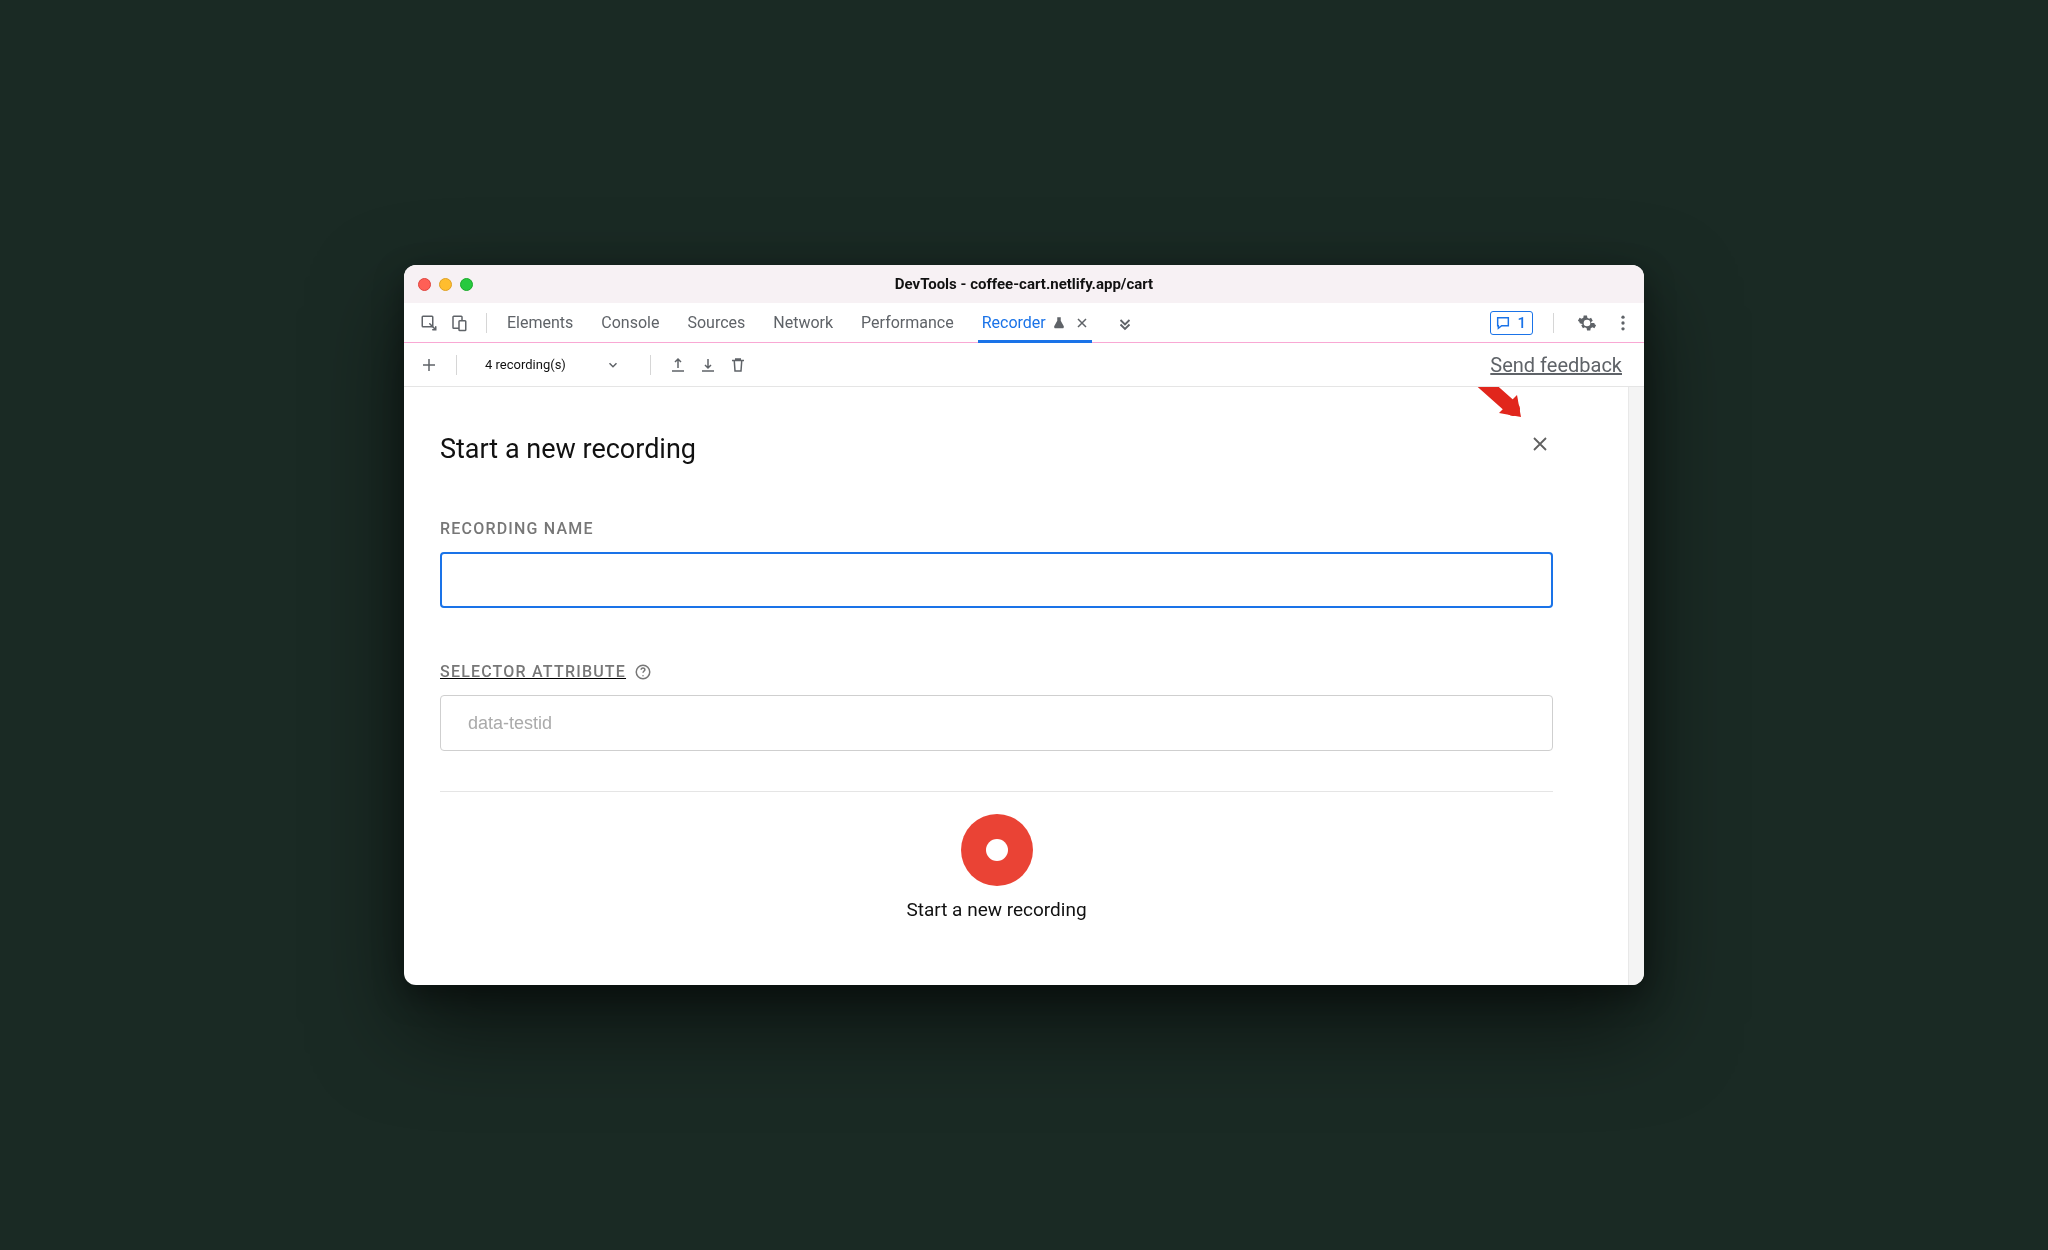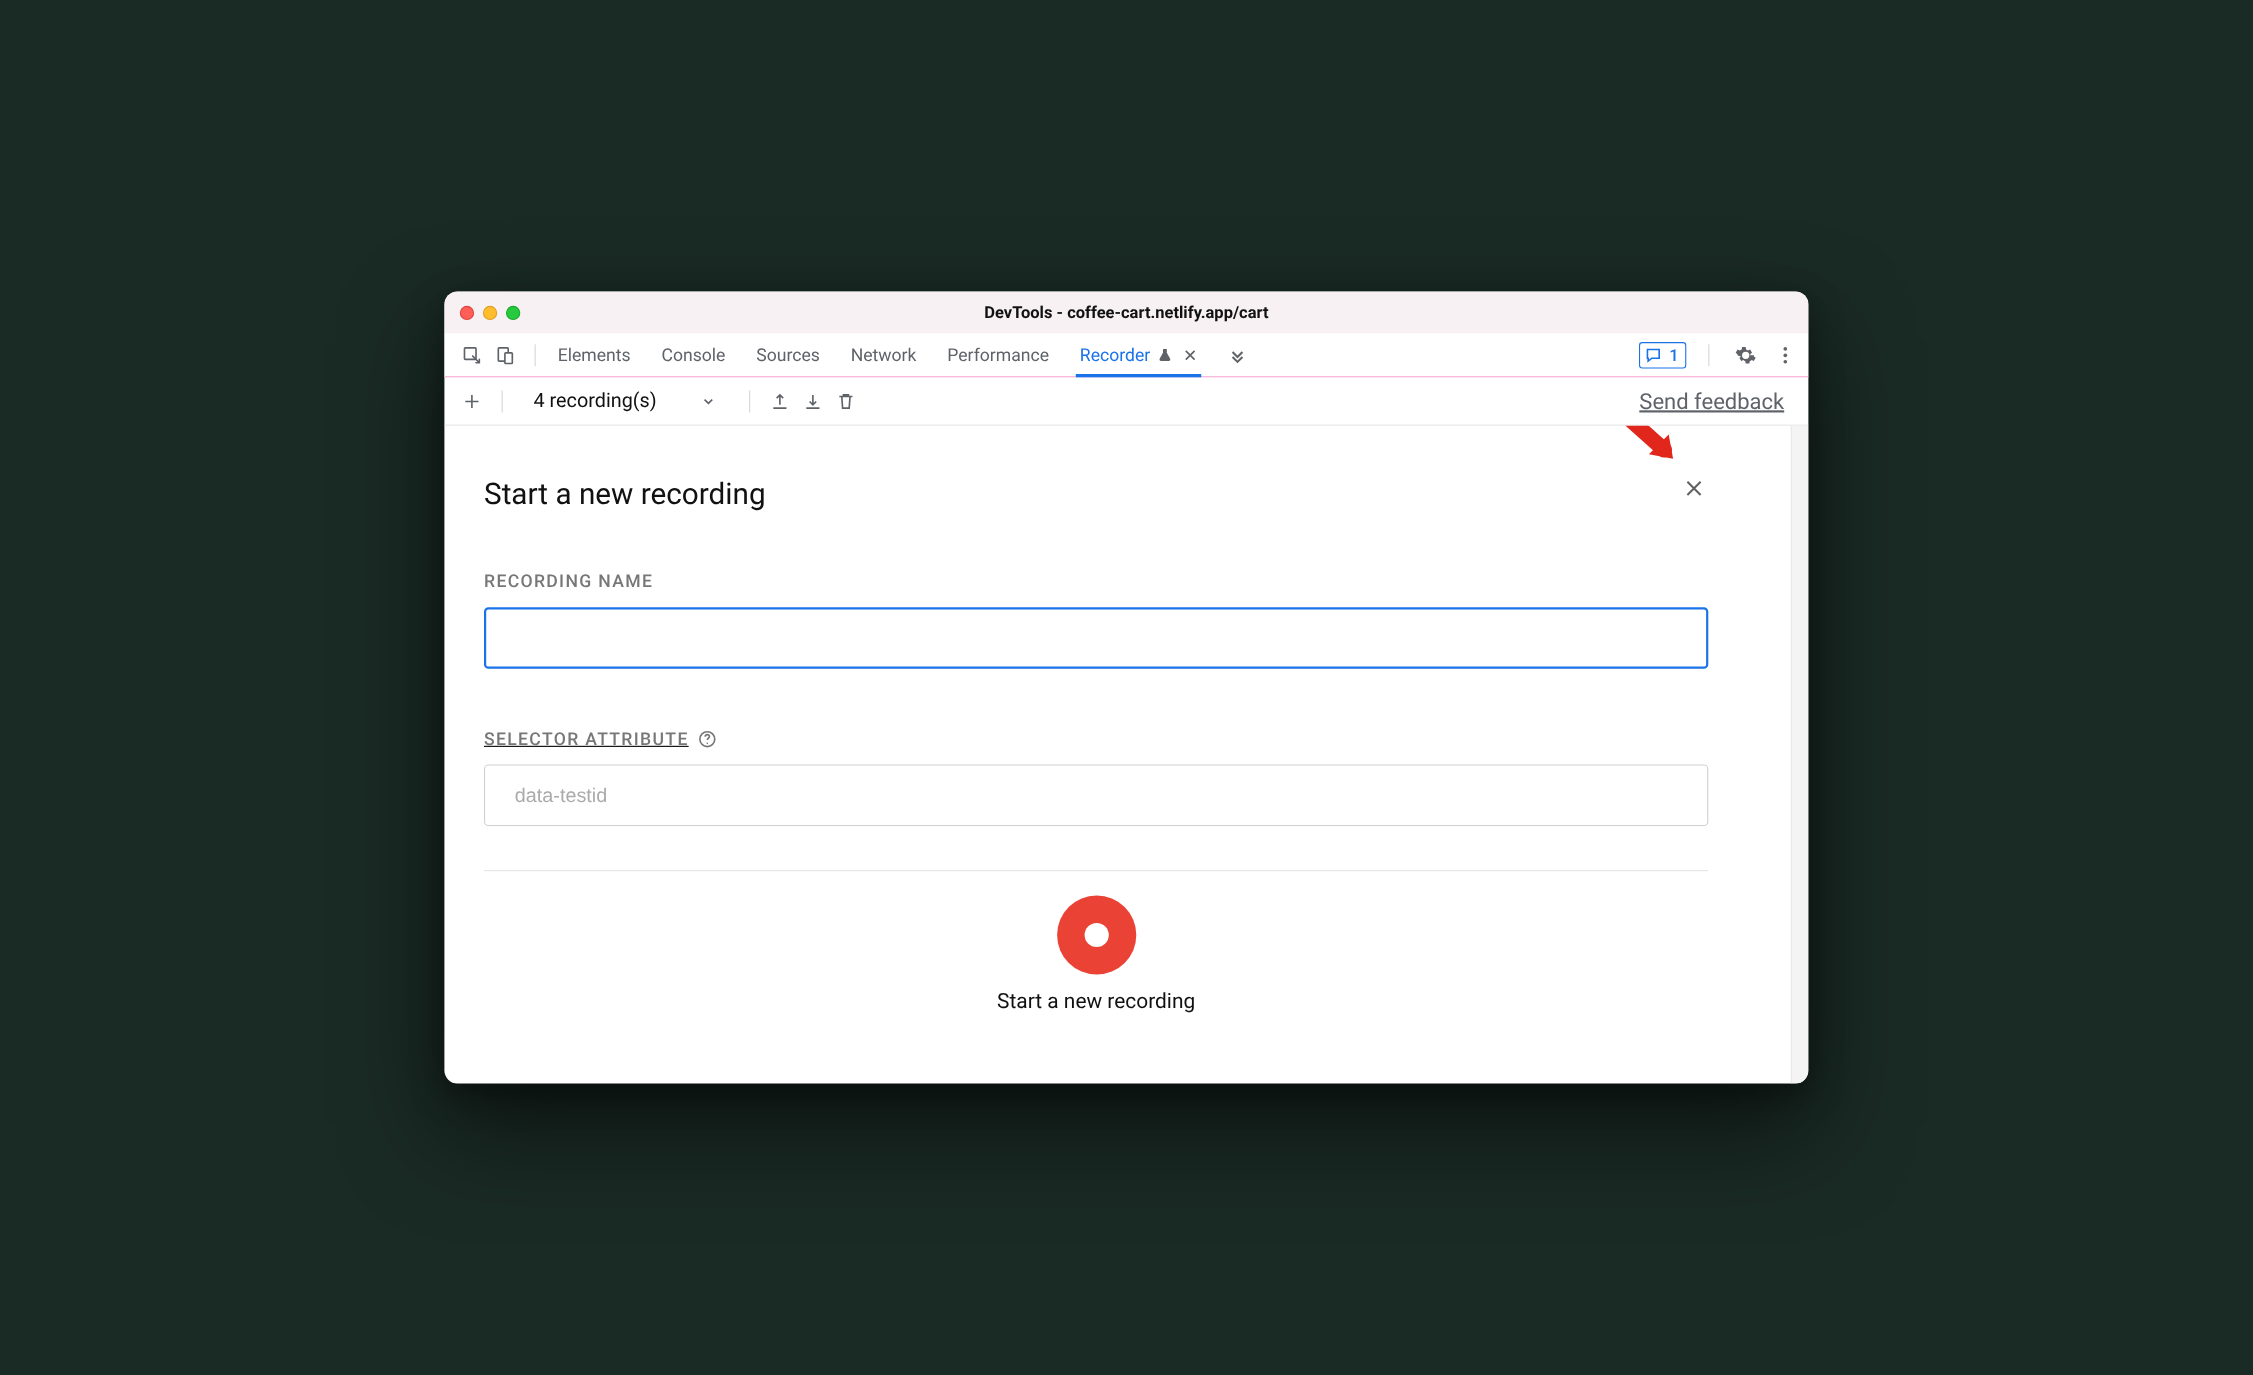--- a/index.html
+++ b/index.html
@@ -139,7 +139,7 @@
     align-items: center;
     gap: 40px;
     padding: 4px 10px;
-    font-size: 18px;
+    font-size: 13px;
     color: #111;
     cursor: pointer;
     margin-left: 4px;

